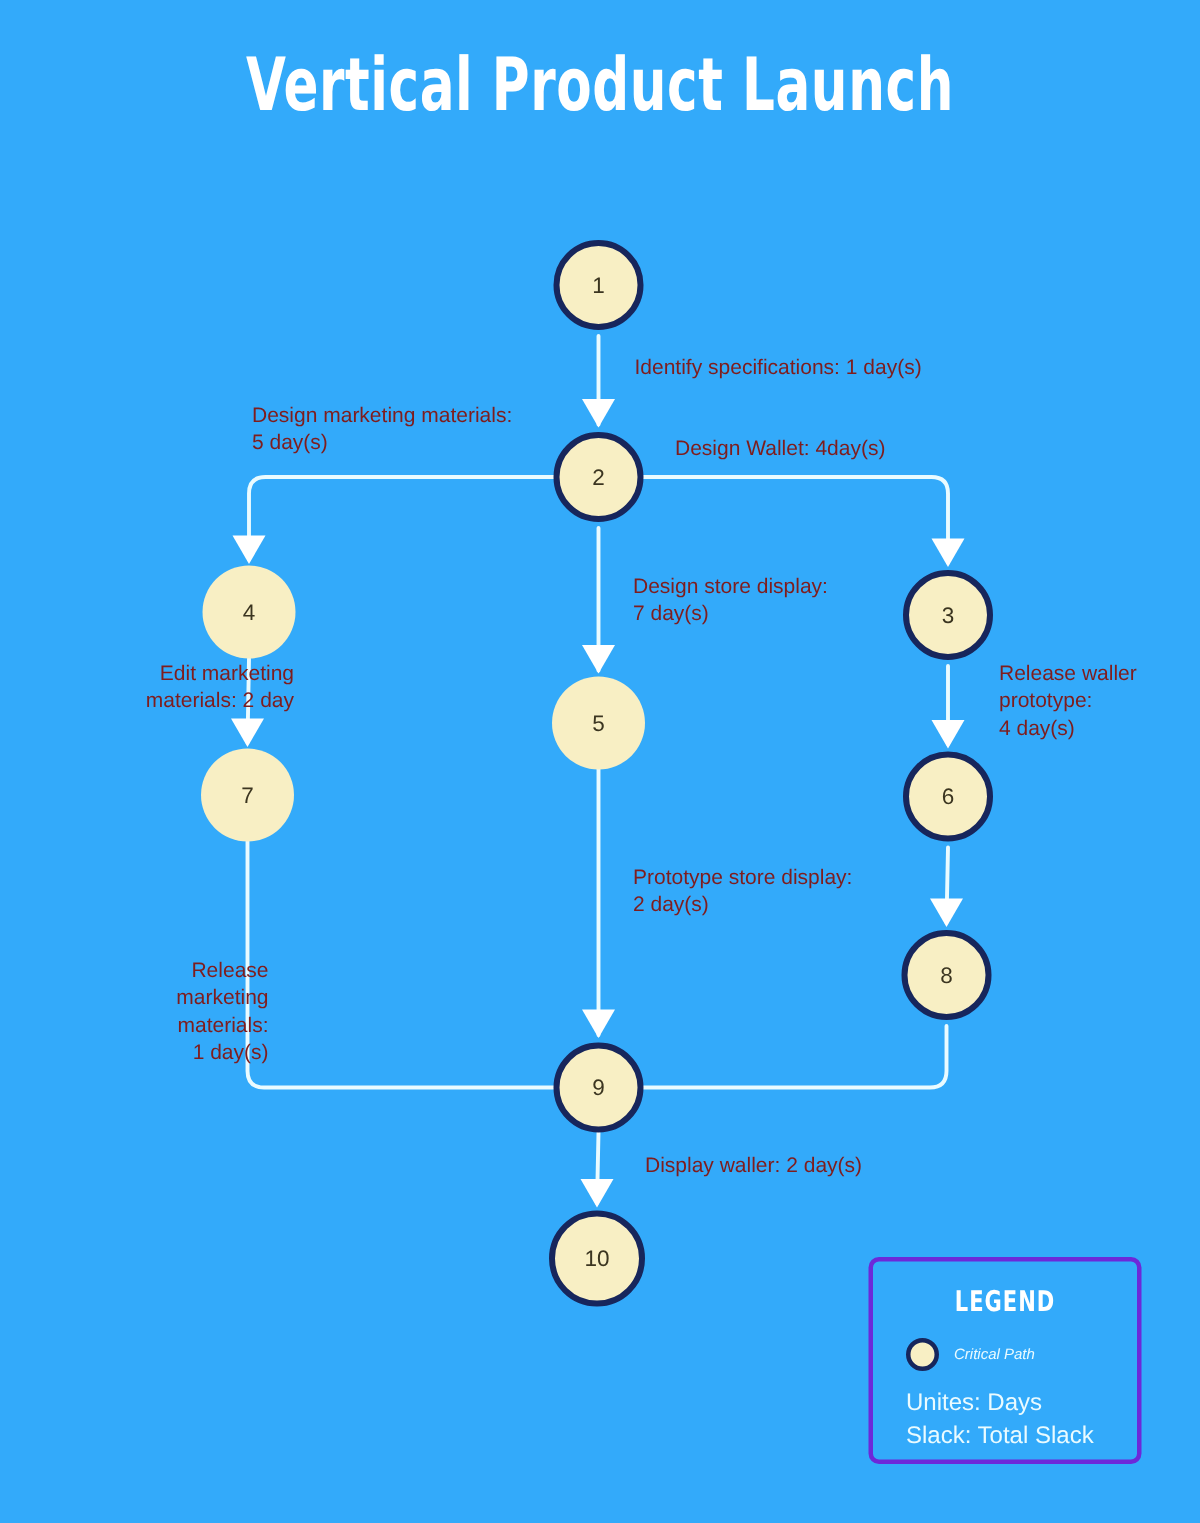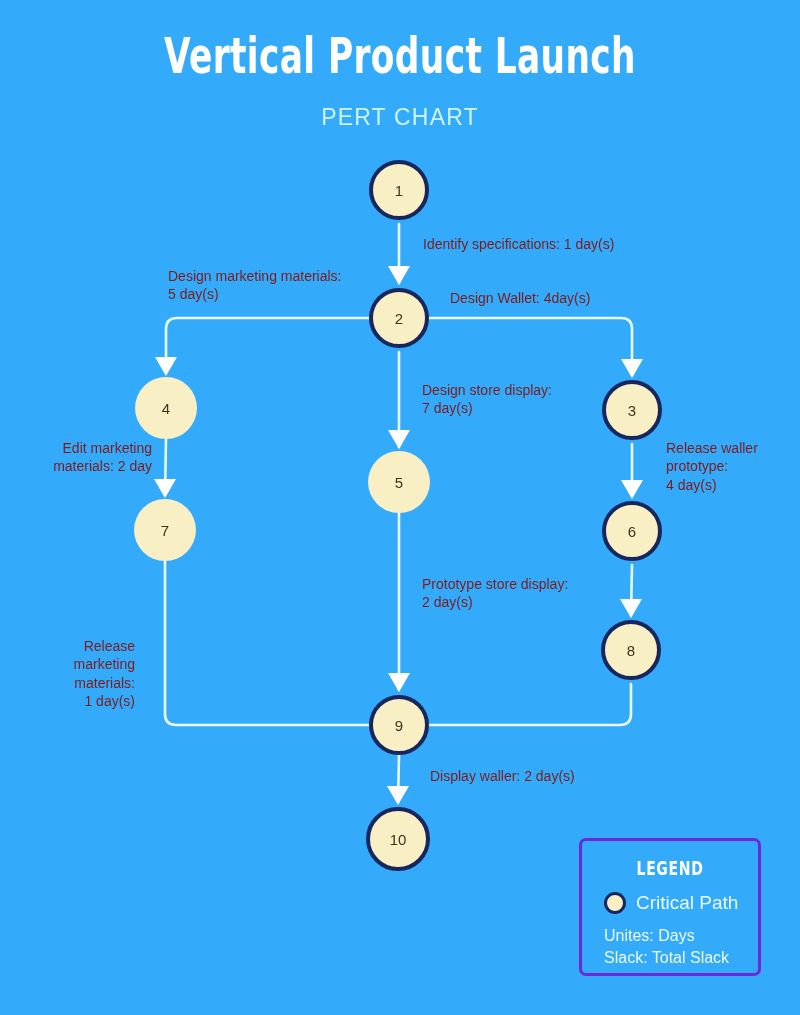--- a/index.html
+++ b/index.html
@@ -151,7 +151,6 @@
 <div id="canvas">
 
   <div class="title">Vertical Product Launch</div>
-  <div class="subtitle">PERT CHART</div>
 
   <svg id="edges" viewBox="0 0 800 1015" xmlns="http://www.w3.org/2000/svg">
     <g stroke="#EAFBFF" stroke-width="2.6" fill="none" stroke-linecap="round" stroke-linejoin="round">

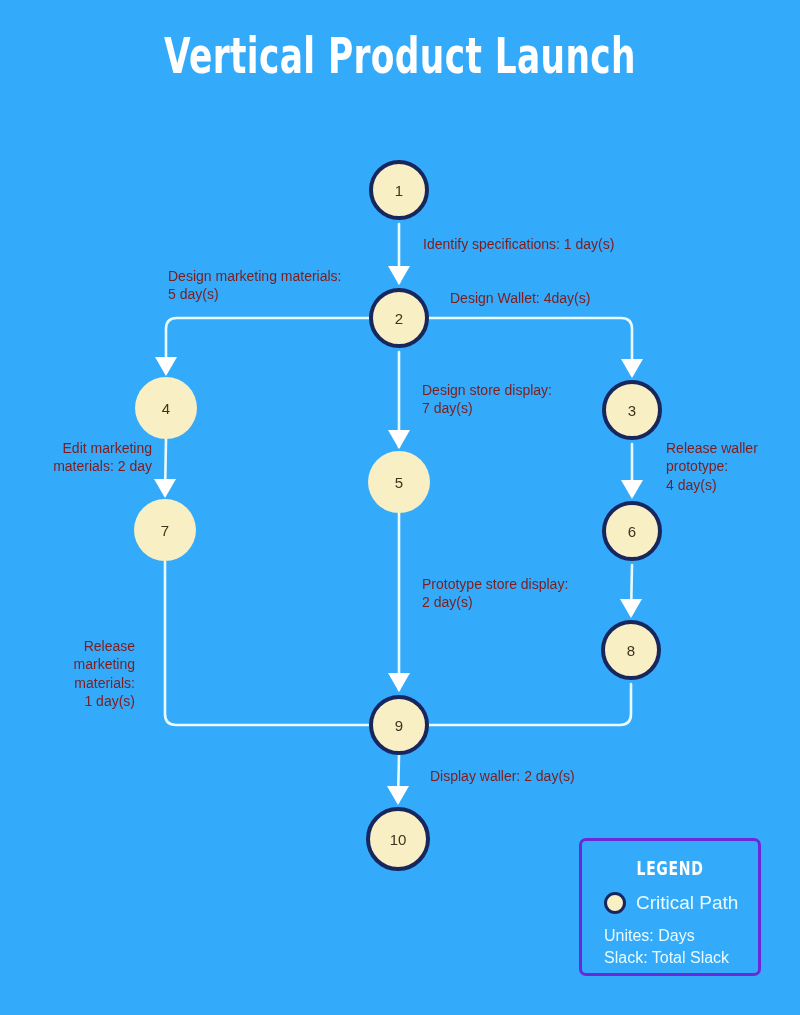--- a/index.html
+++ b/index.html
@@ -86,7 +86,7 @@
     color: #7f1d1d;
     white-space: pre-line;
   }
-  .edge-label.right-align { text-align: right; }
+  .edge-label.right-align { text-align: right; padding-left: 44px; }
   .edge-label.left-align  { text-align: left; }
 
   

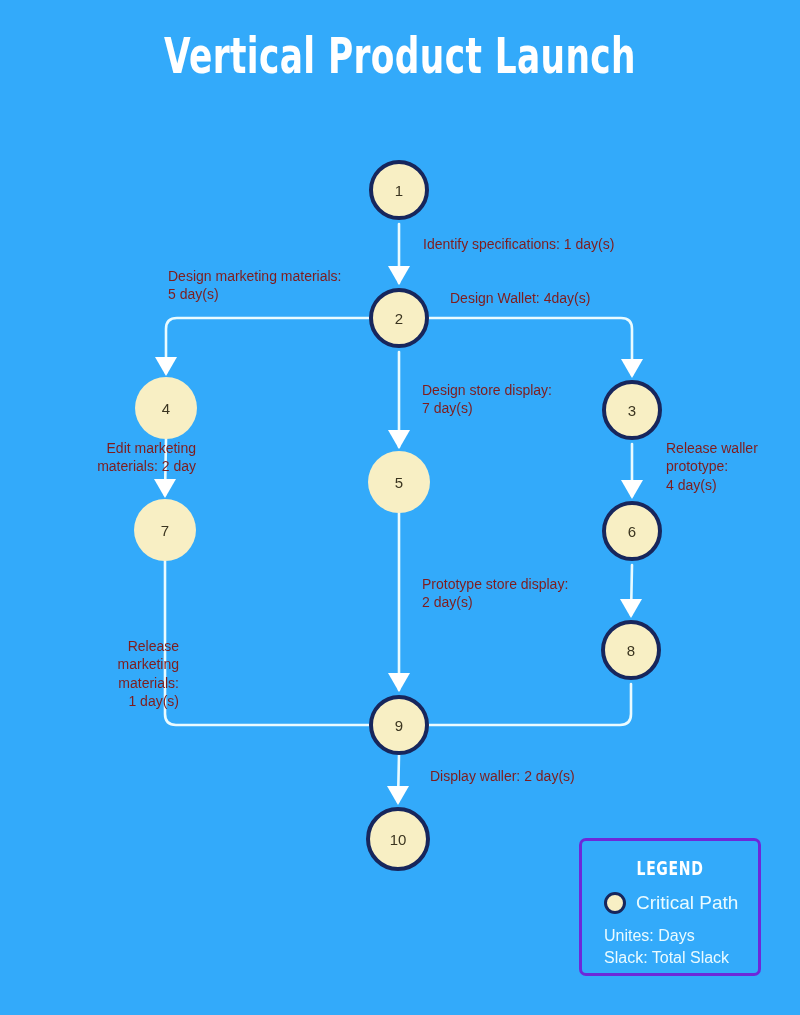--- a/index.html
+++ b/index.html
@@ -132,8 +132,9 @@
   }
   .legend-row-label {
     margin-left: 10px;
-    font-size: 19px;
+    font-size: 10px;
     color: #EAFBFF;
+    font-style: italic;
   }
   .legend-notes {
     position: absolute;

